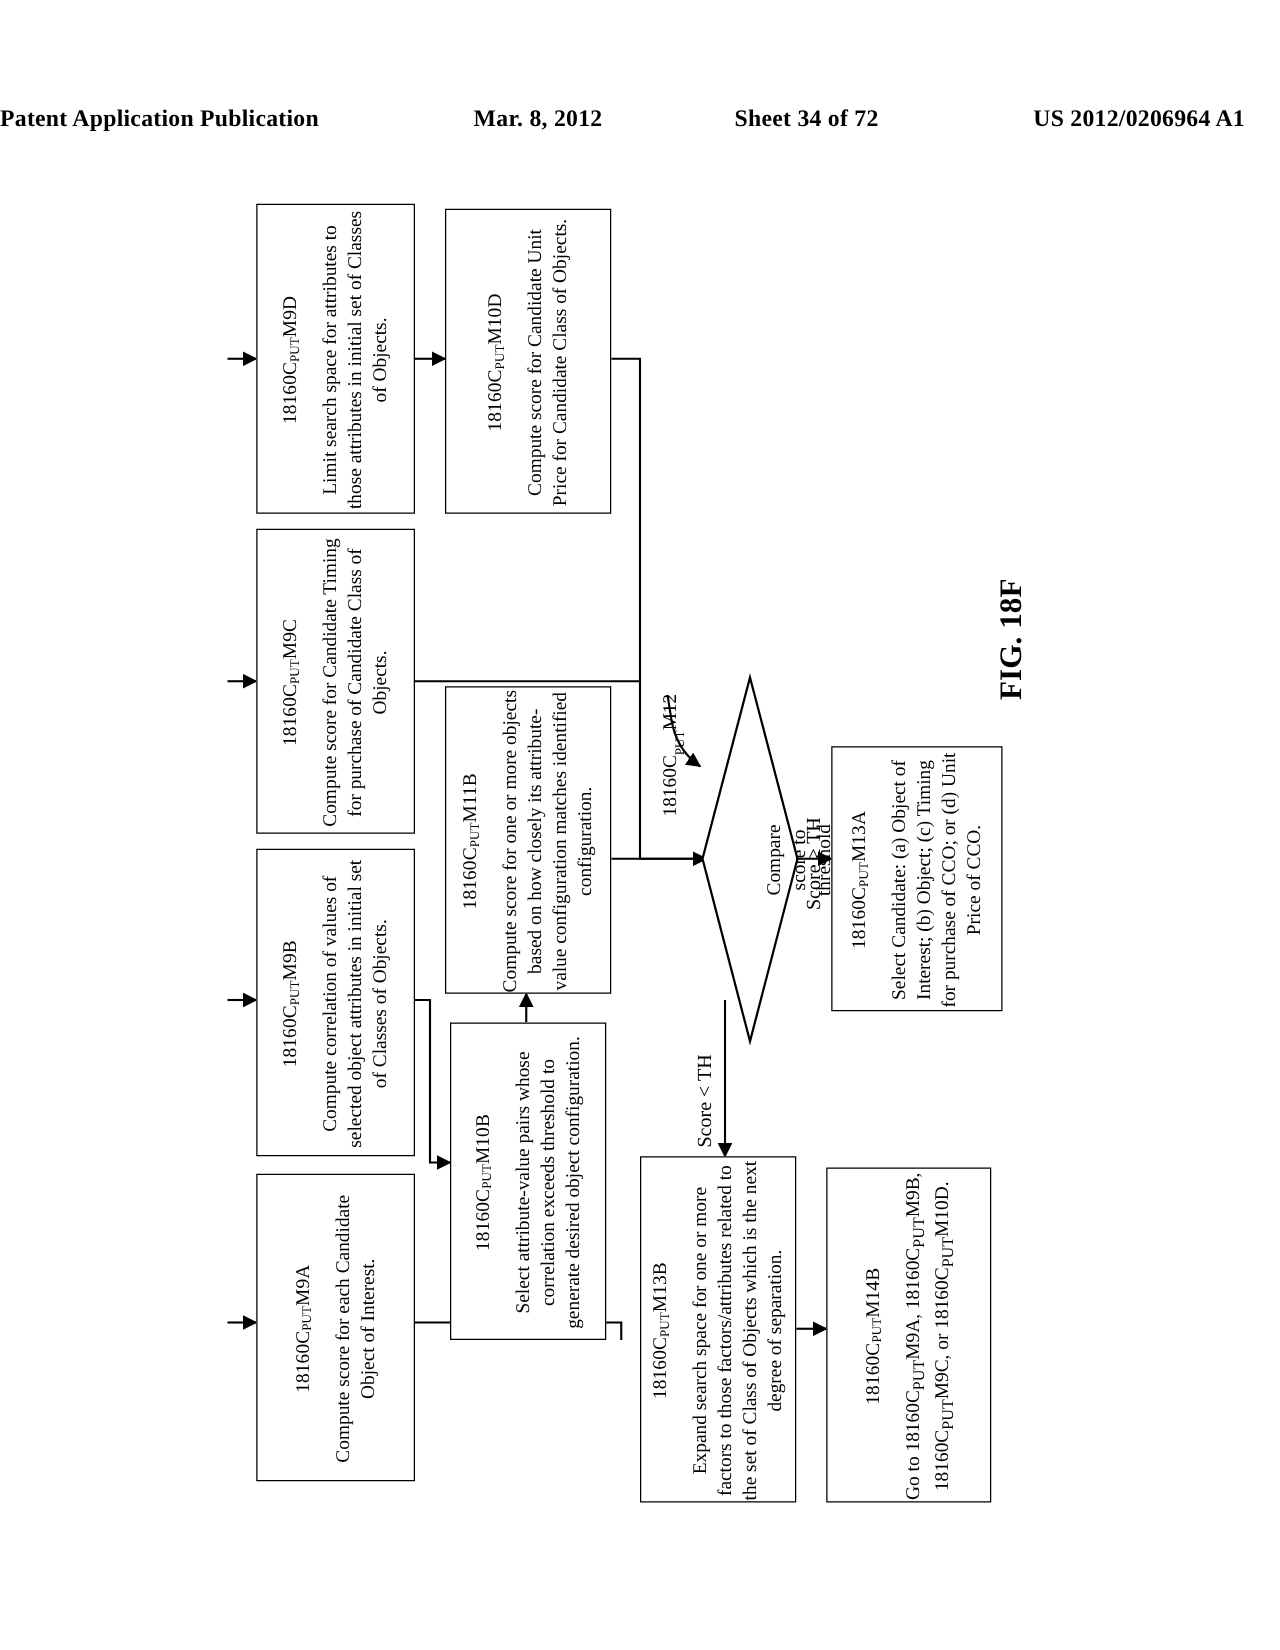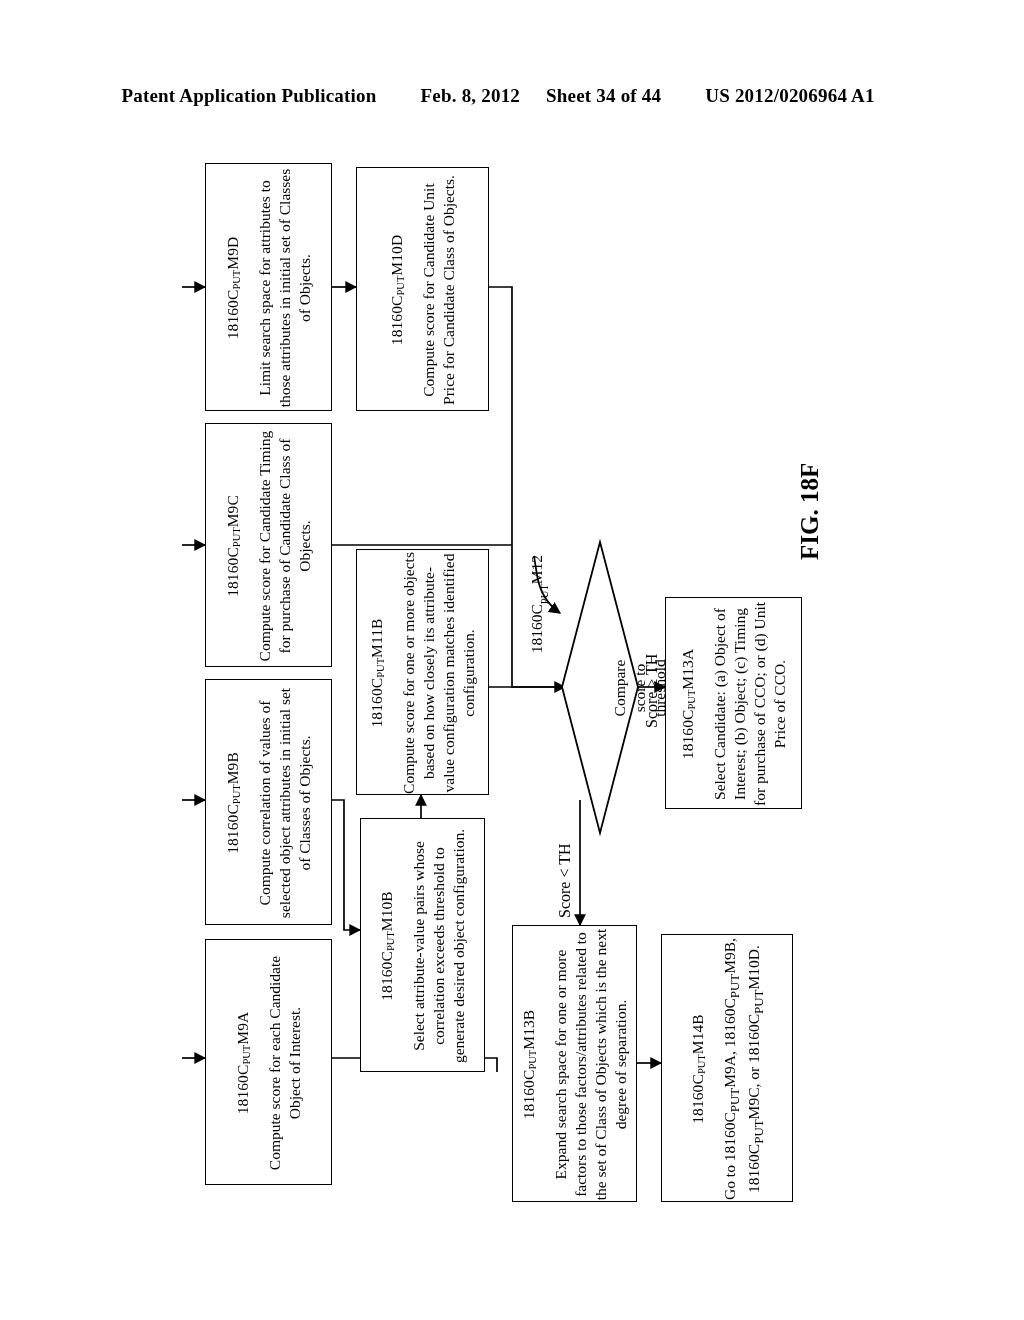--- a/index.html
+++ b/index.html
@@ -16,7 +16,7 @@
   
   .header{
     position:absolute;top:85px;left:0;width:996px;
-    display:flex;justify-content:center;align-items:baseline;
+    display:flex;justify-content:space-between;align-items:baseline;
     font-weight:bold;font-size:19px;letter-spacing:.2px;
   }
   .header span{white-space:nowrap;}

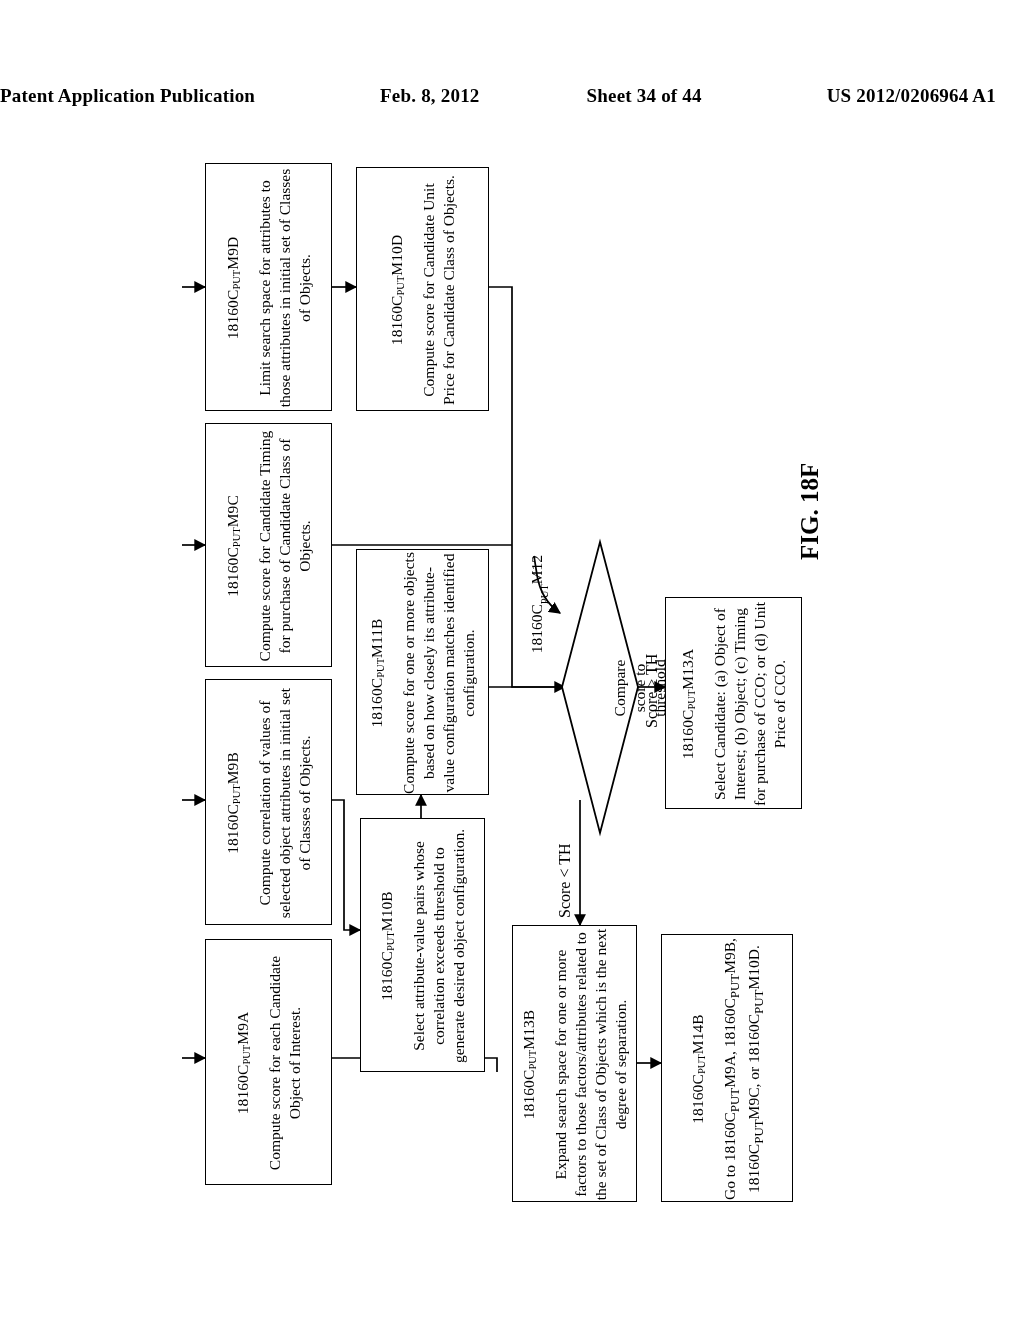--- a/index.html
+++ b/index.html
@@ -92,7 +92,7 @@
 
   <div class="header">
     <span class="h-pub">Patent Application Publication</span>
-    <span class="h-date">Feb. 8, 2012</span>
+    <span class="h-date">Mar. 8, 2012</span>
     <span class="h-sheet">Sheet 34 of 44</span>
     <span class="h-num">US 2012/0206964 A1</span>
   </div>

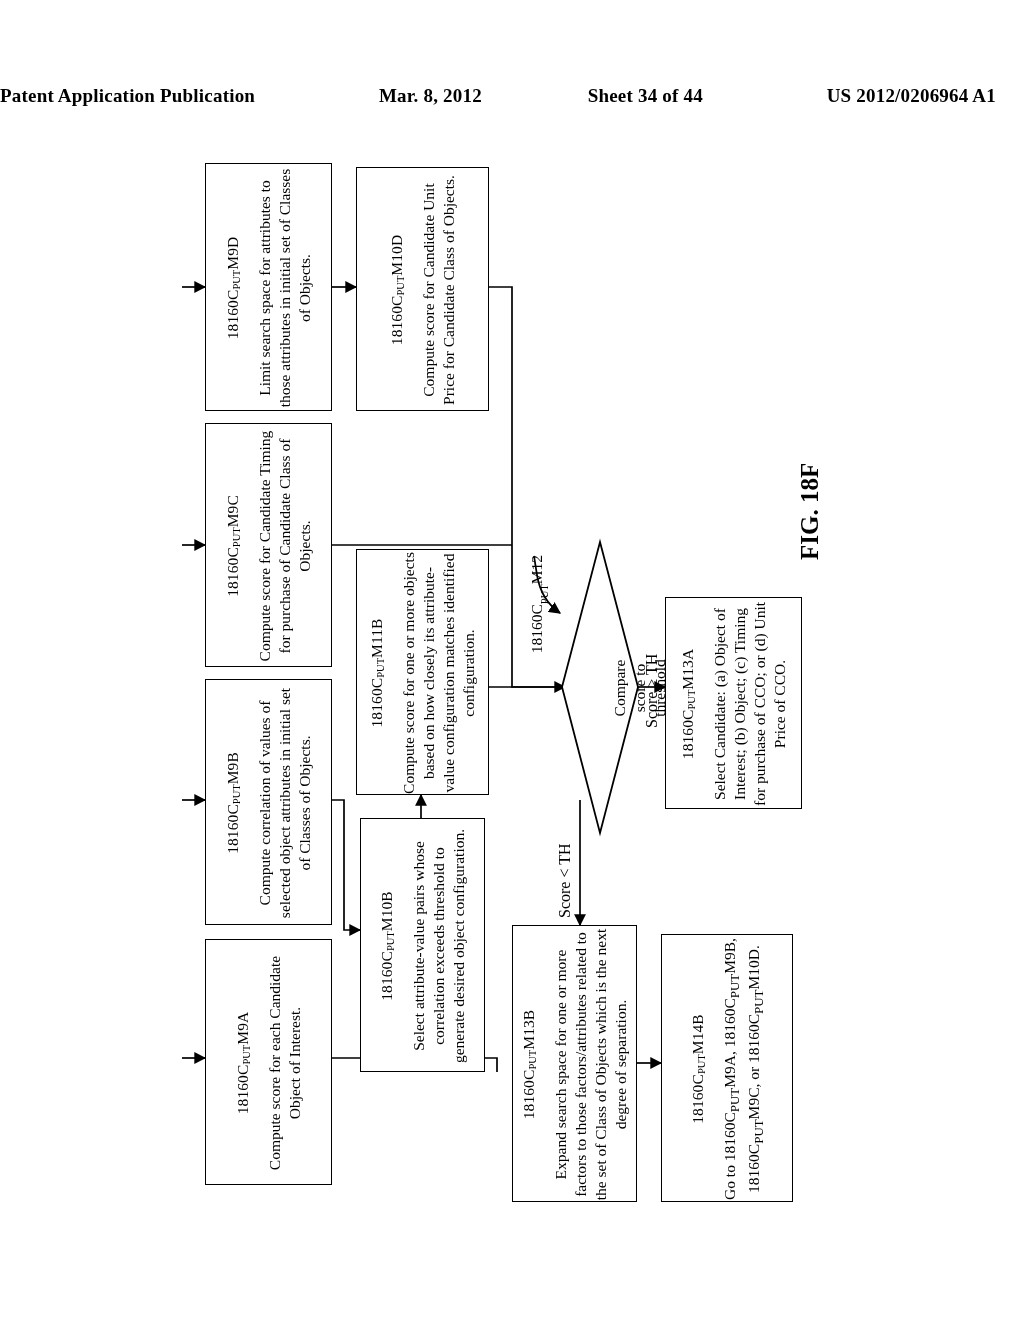--- a/index.html
+++ b/index.html
@@ -93,7 +93,7 @@
   <div class="header">
     <span class="h-pub">Patent Application Publication</span>
     <span class="h-date">Mar. 8, 2012</span>
-    <span class="h-sheet">Sheet 34 of 44</span>
+    <span class="h-sheet">Sheet 34 of 72</span>
     <span class="h-num">US 2012/0206964 A1</span>
   </div>
 

